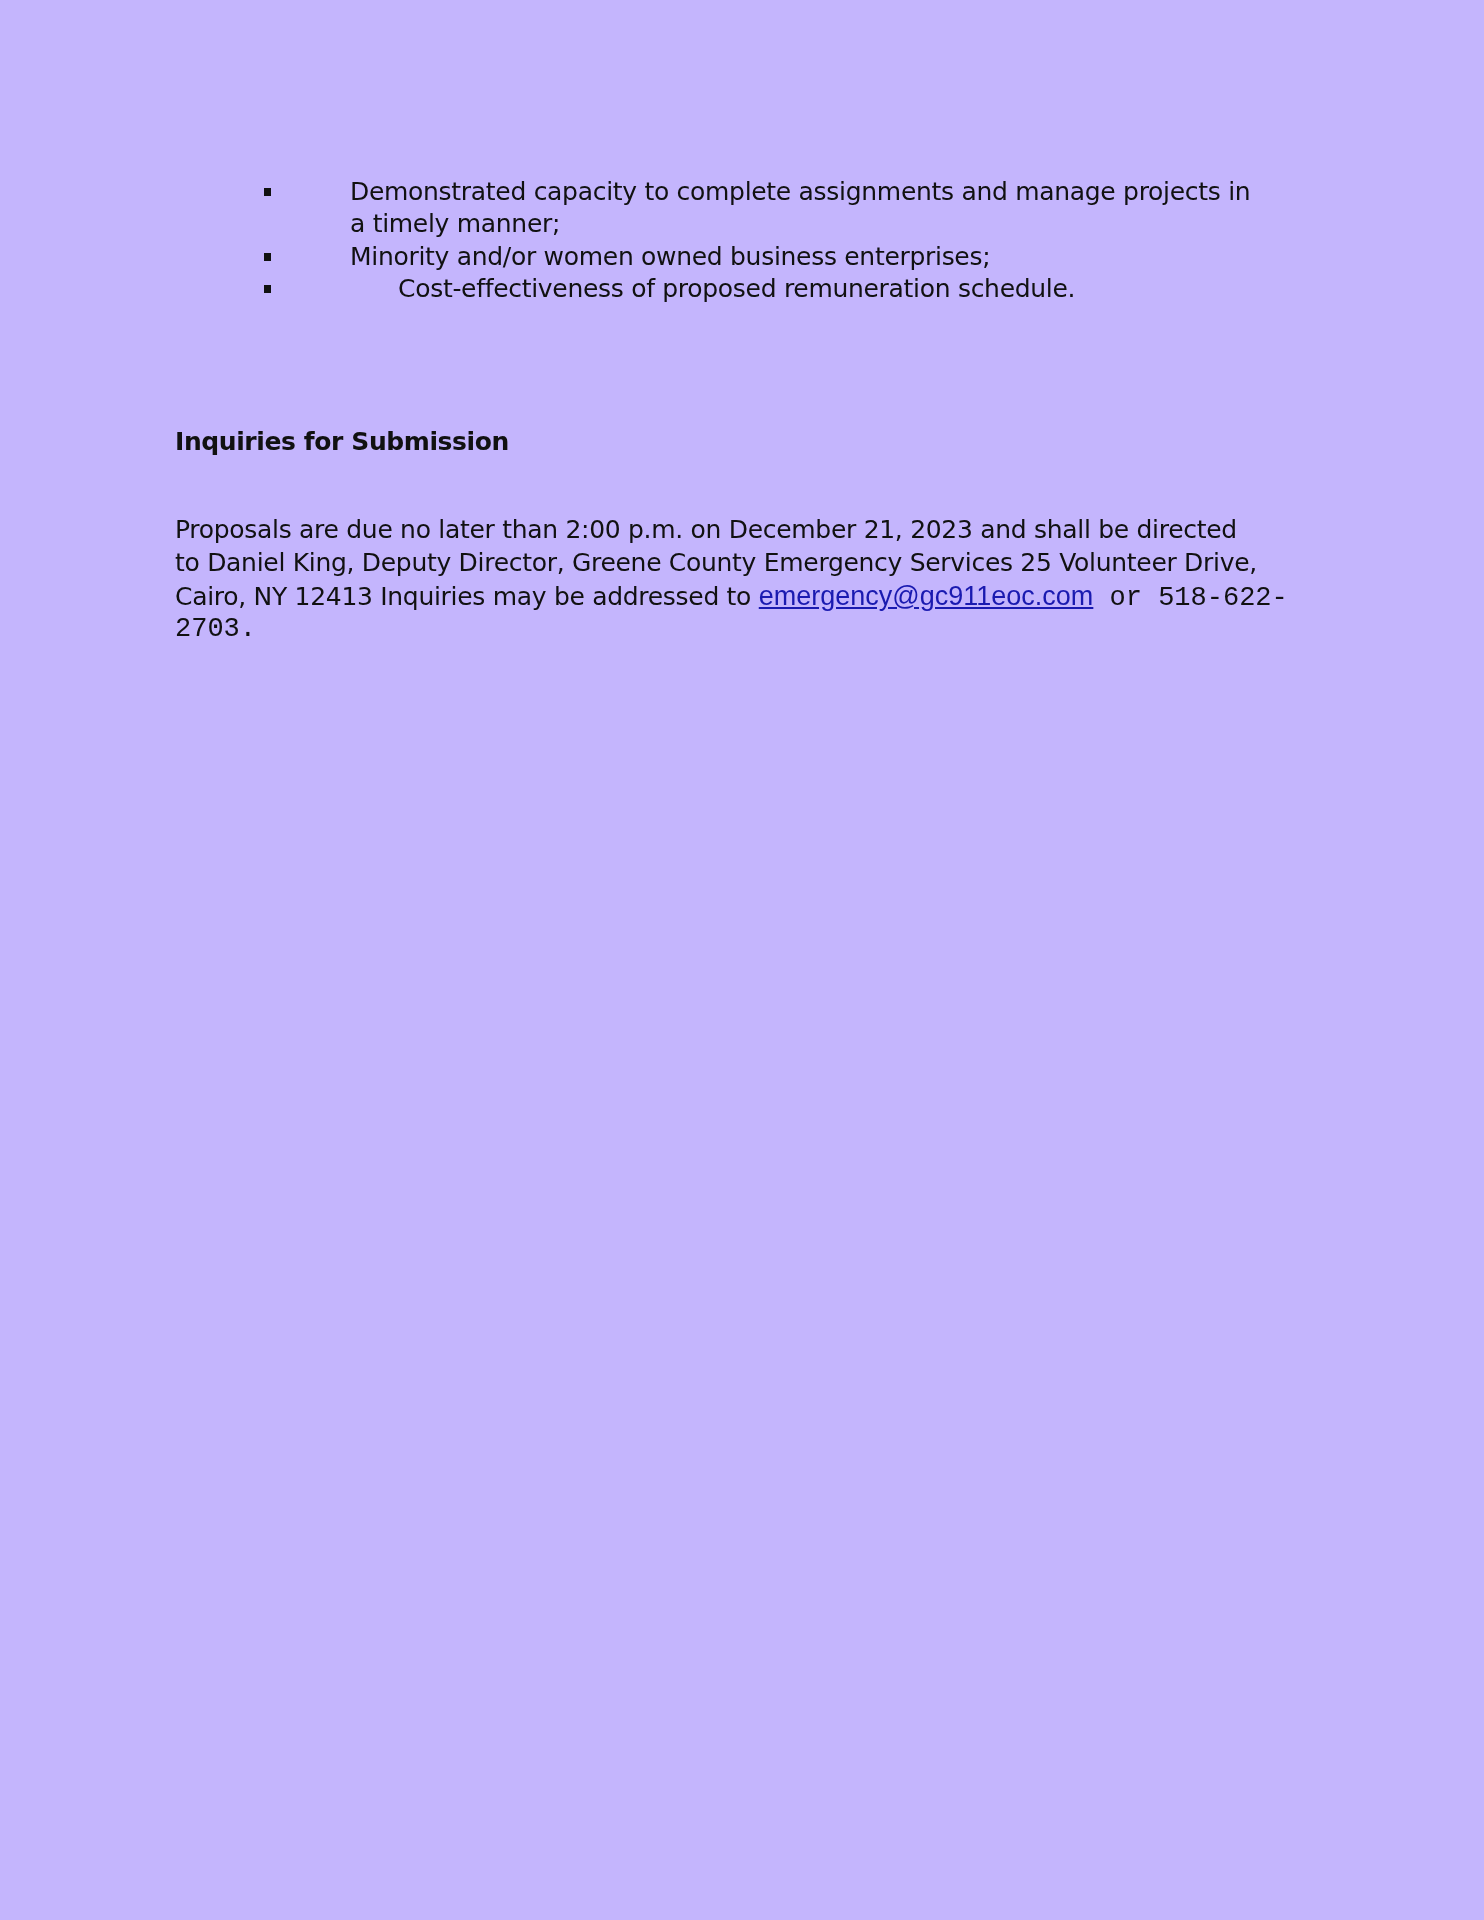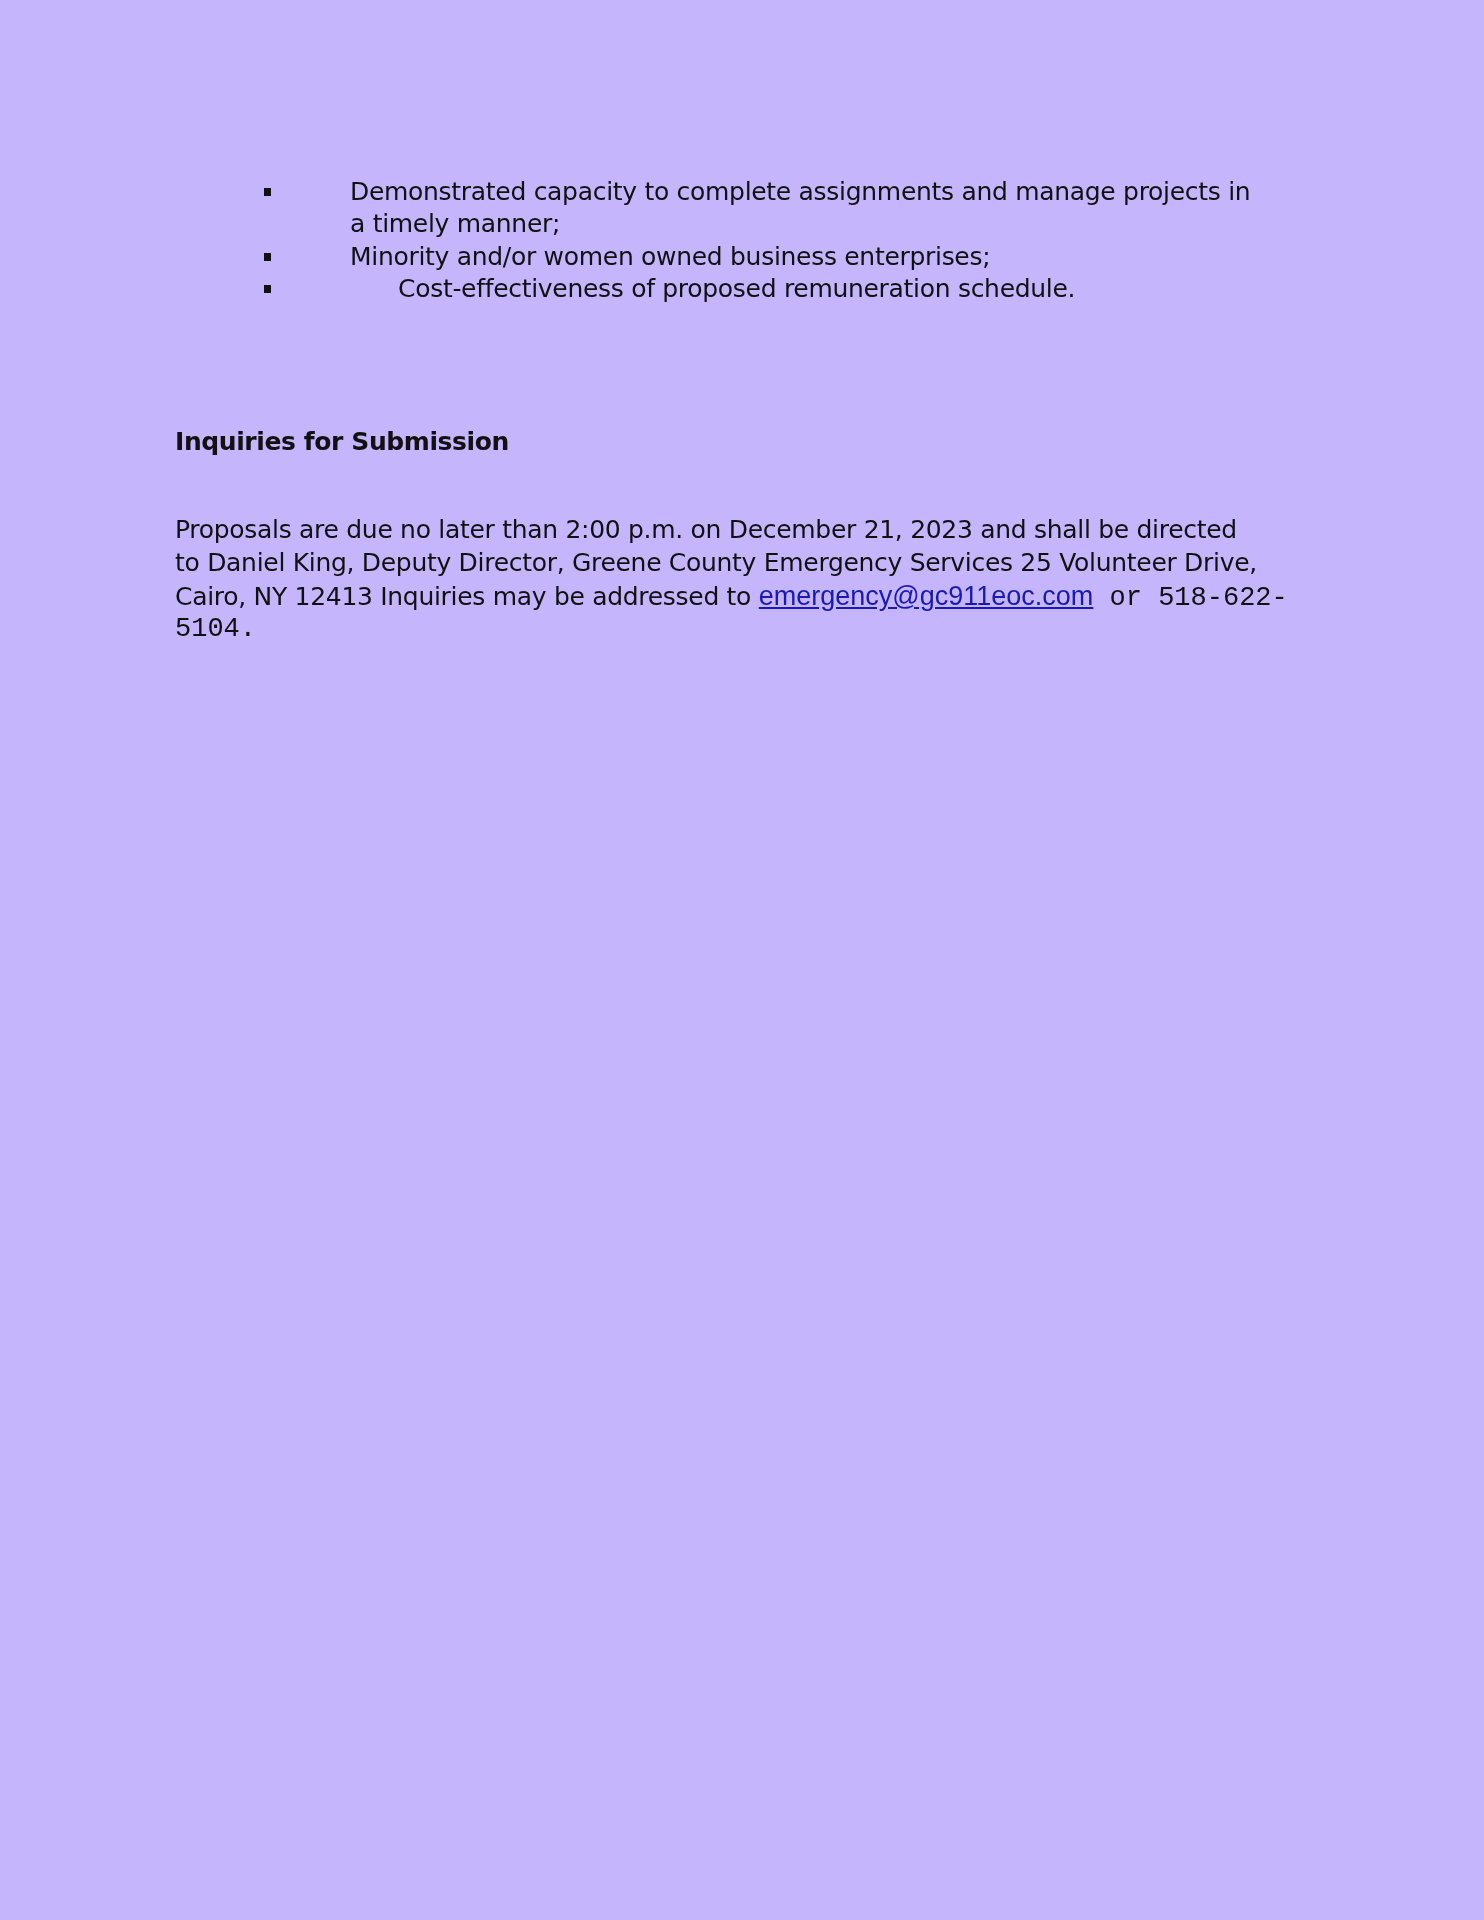--- a/index.html
+++ b/index.html
@@ -40,7 +40,7 @@
     <div class="line" style="left:175px; top:580px;">
       <span>Cairo, NY 12413 Inquiries may be addressed to </span><a class="link">emergency@gc911eoc.com</a><span class="arial"> or 518-622-</span>
     </div>
-    <div class="line arial" style="left:175px; top:613px;">5104.</div>
+    <div class="line arial" style="left:175px; top:613px;">2703.</div>
   </div>
 
 </div>

